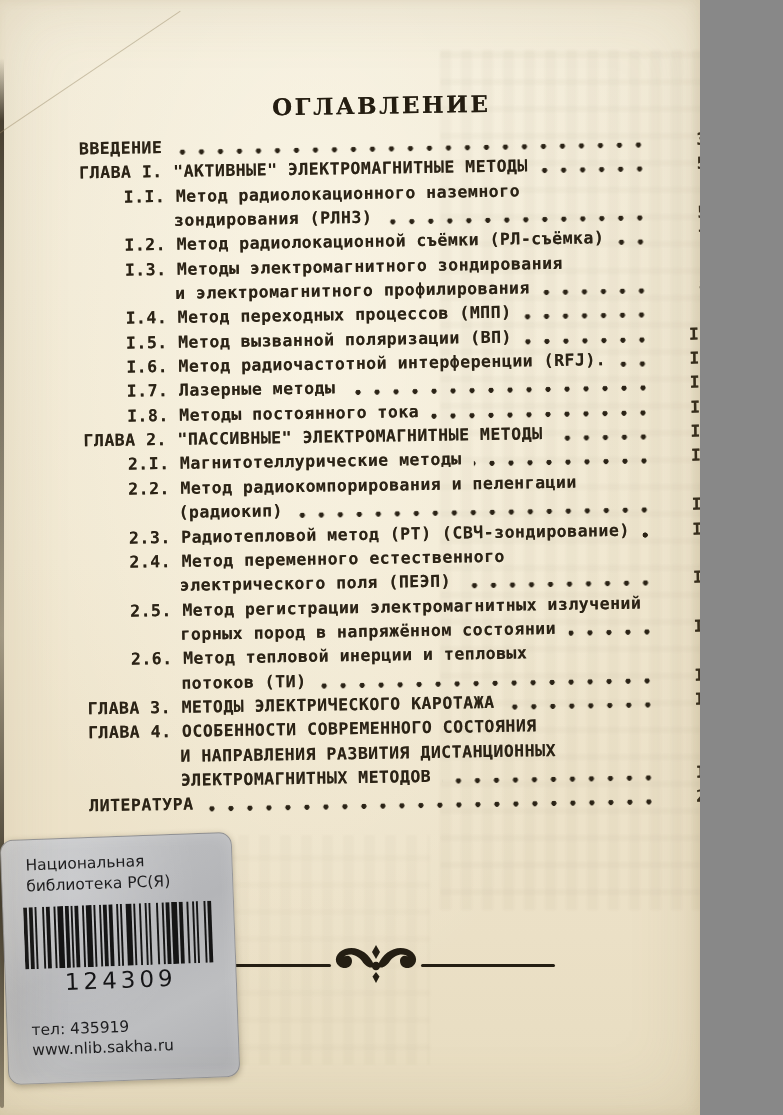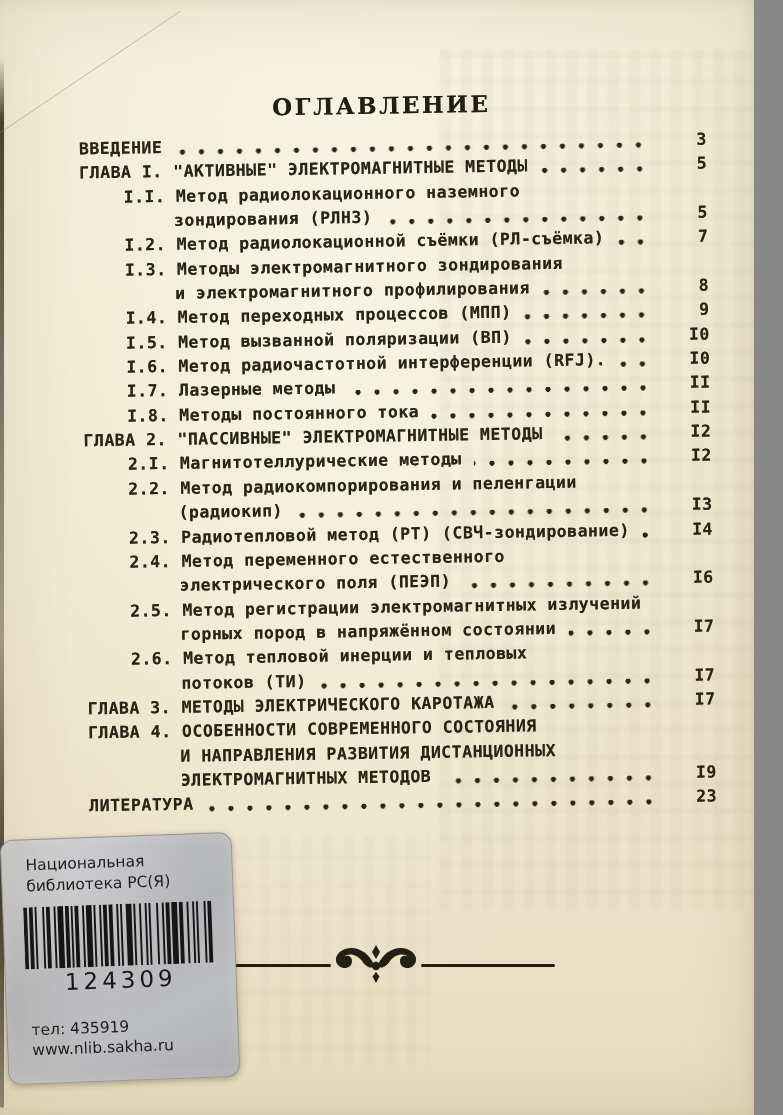--- a/index.html
+++ b/index.html
@@ -4,7 +4,7 @@
 <style>
   html,body{margin:0;padding:0;background:#888;}
   .page{
-    position:relative;width:754px;height:1115px;overflow:hidden;
+    position:relative;width:700px;height:1115px;overflow:hidden;
     background-color:#efe6cf;
     background-image:
       radial-gradient(ellipse at 45% 28%, rgba(255,252,240,.55), rgba(255,252,240,0) 62%),

